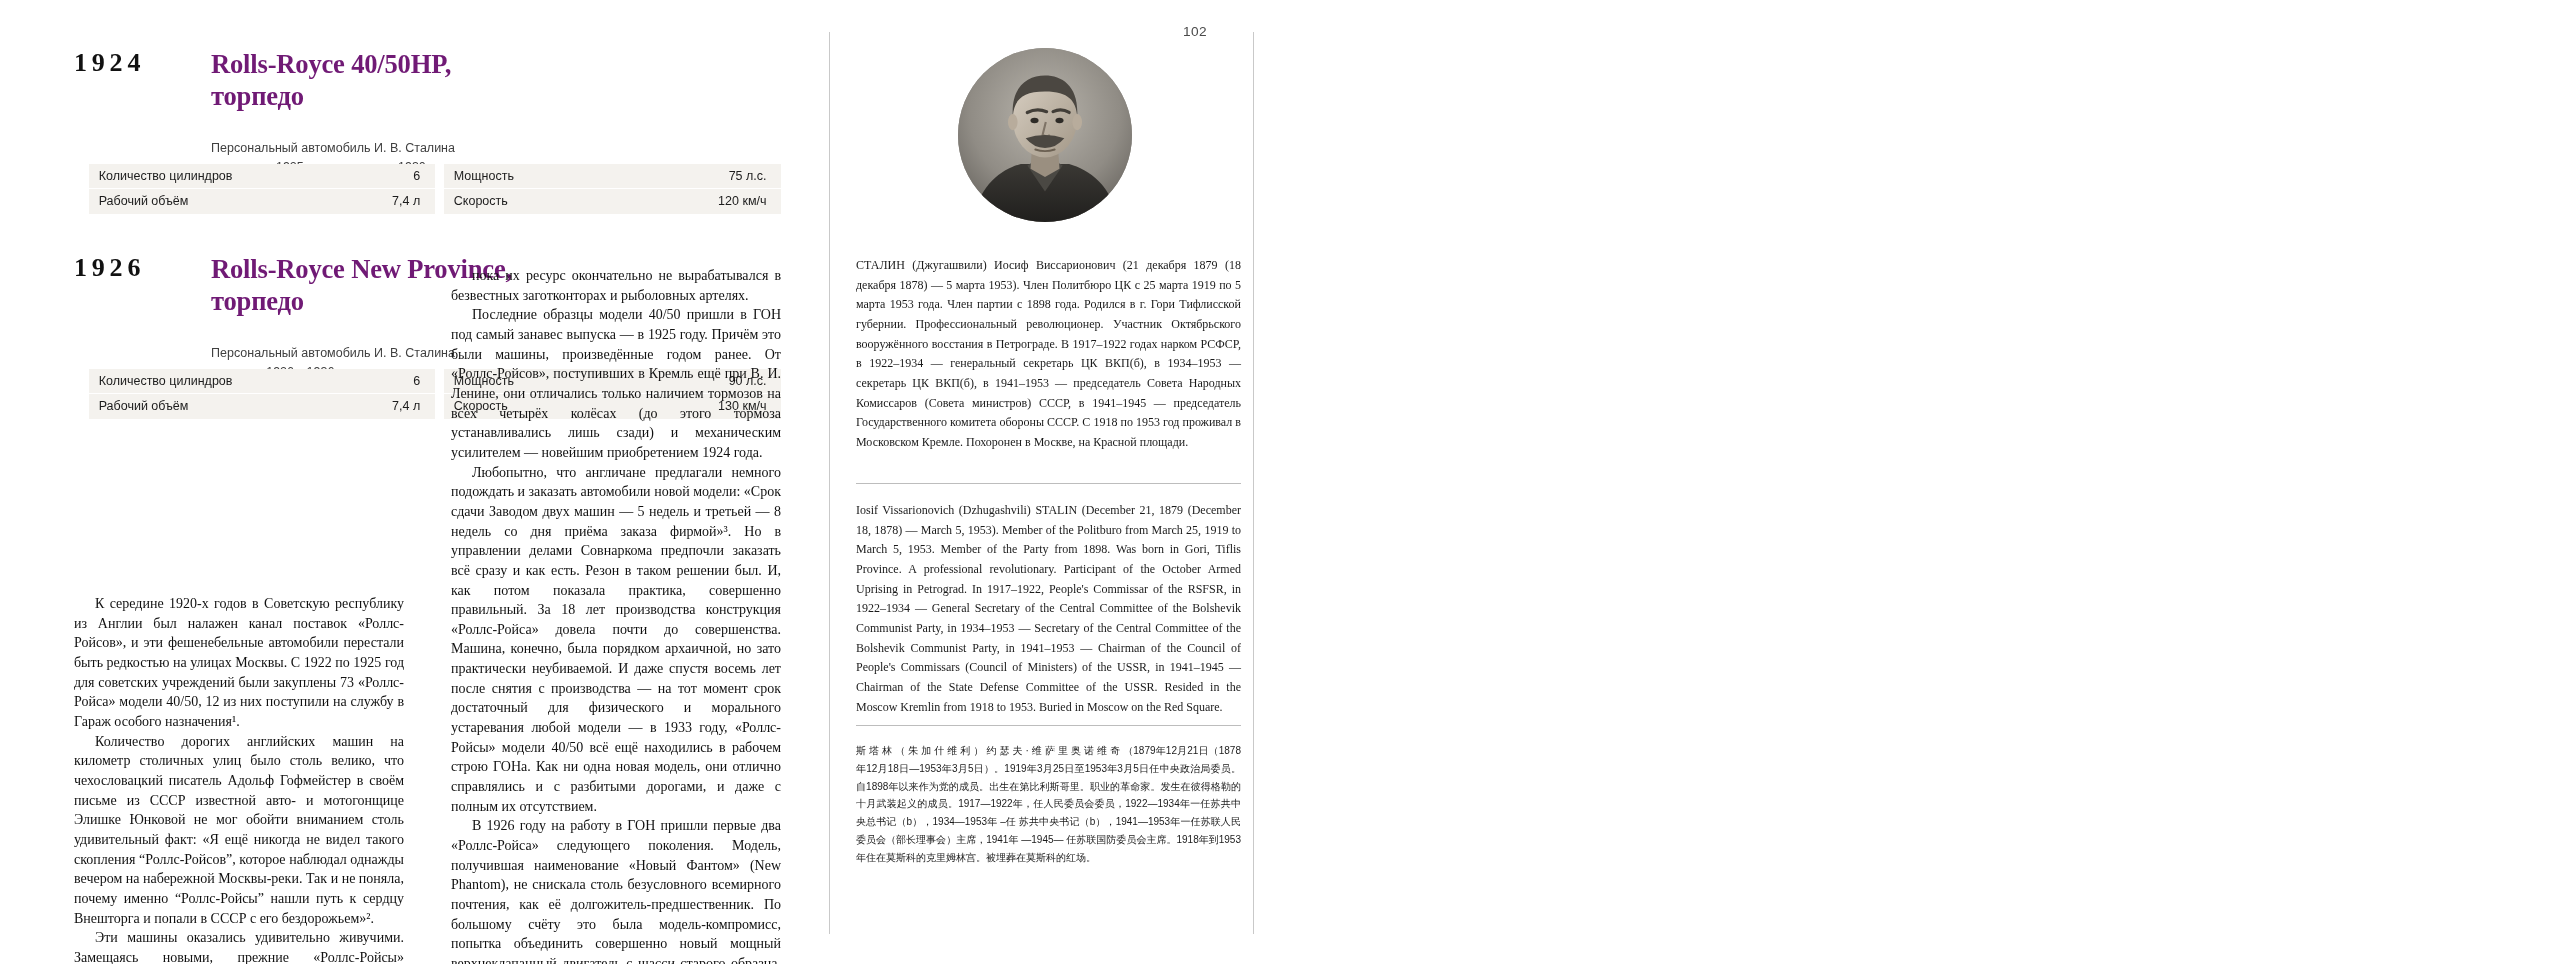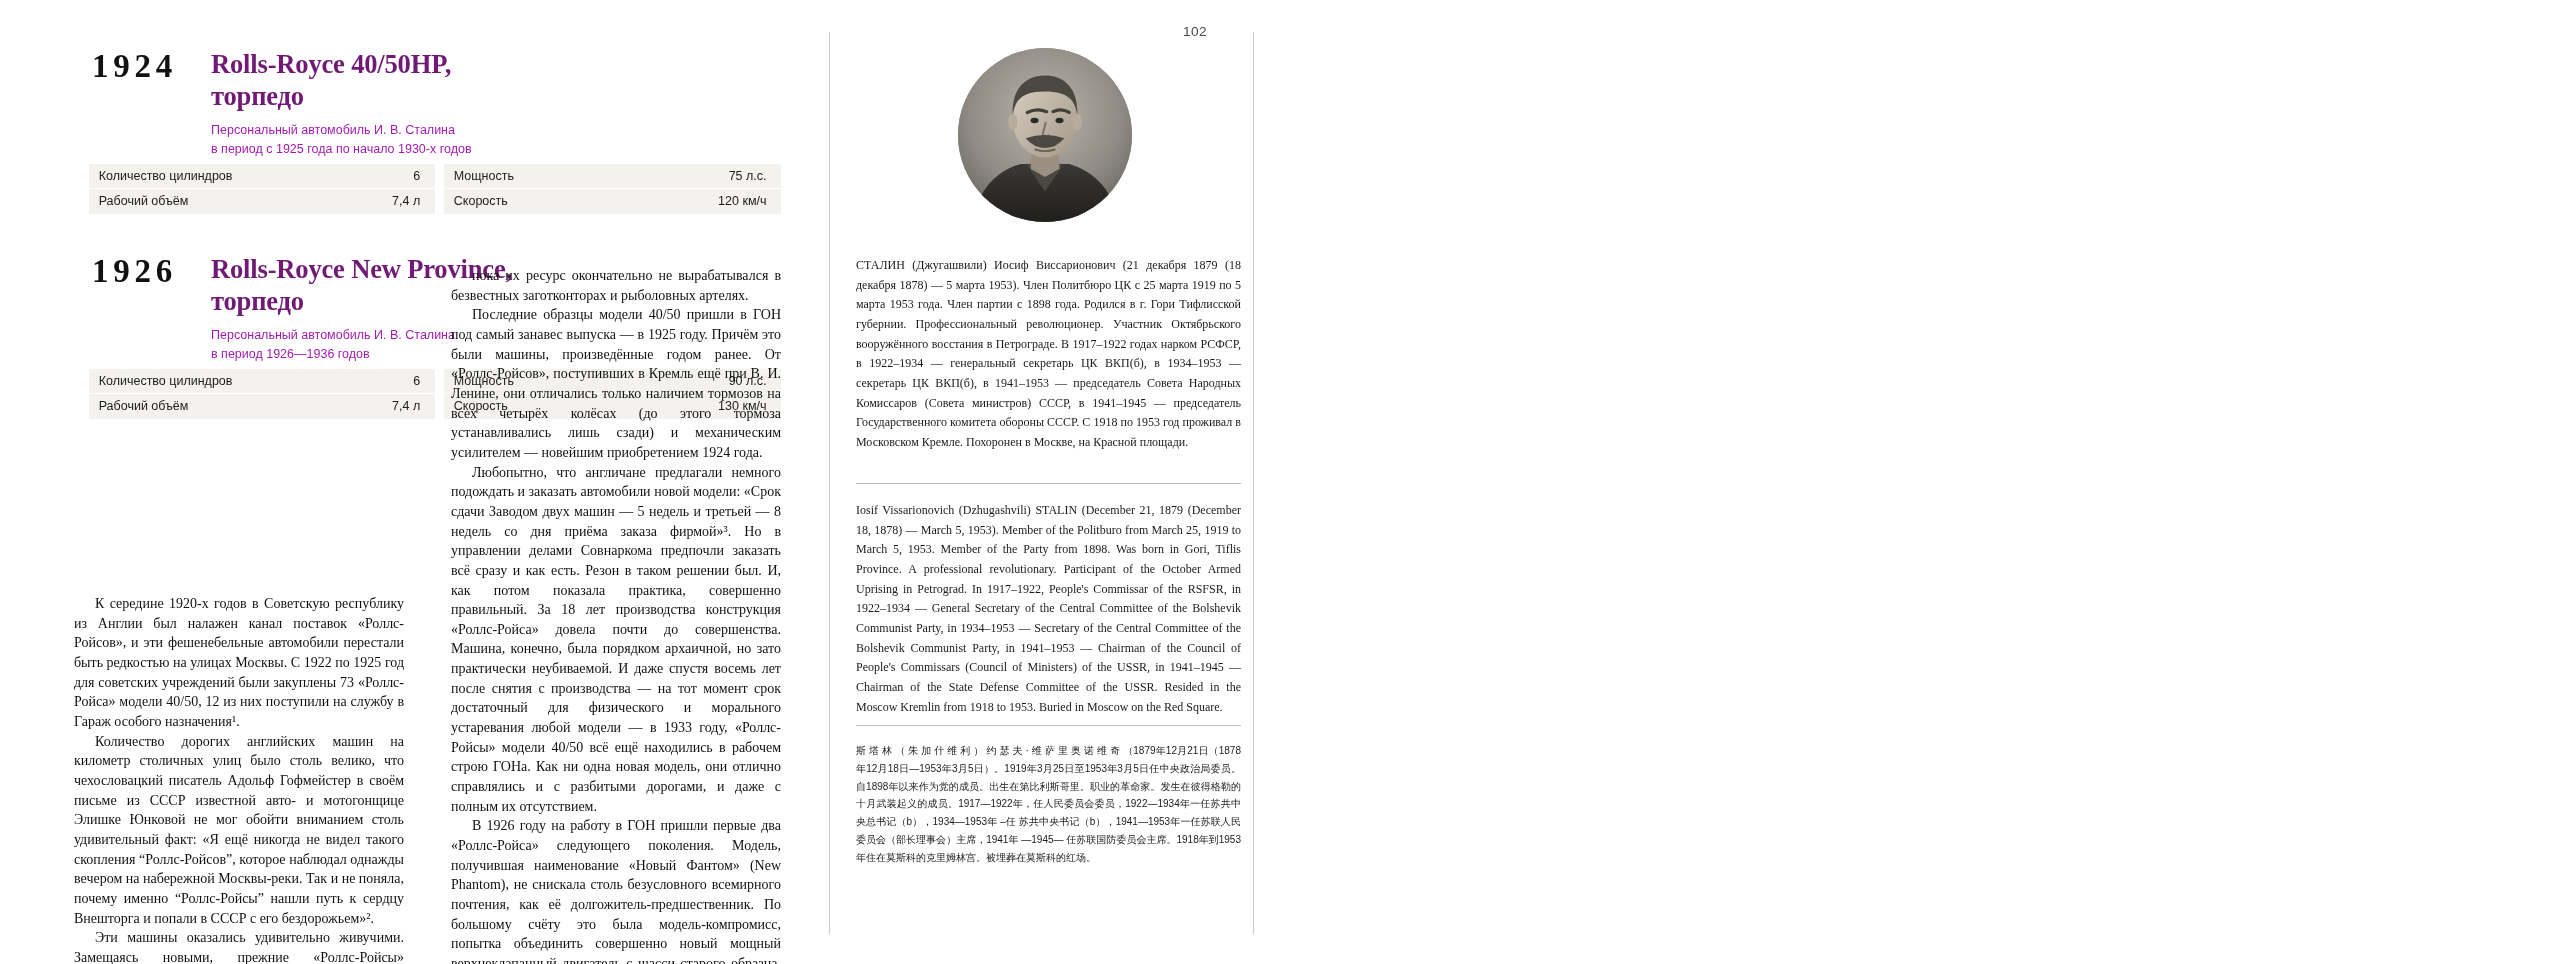--- a/index.html
+++ b/index.html
@@ -35,7 +35,7 @@
   .model-year{
     position:absolute;left:0;top:0;width:121px;
     font-family:"Liberation Serif",serif;font-weight:bold;
-    font-size:33px;letter-spacing:4.8px;color:#111;text-align:center;
+    font-size:26px;letter-spacing:4.8px;color:#111;
   }
   .model-body{margin-left:137px;}
   .model-title{

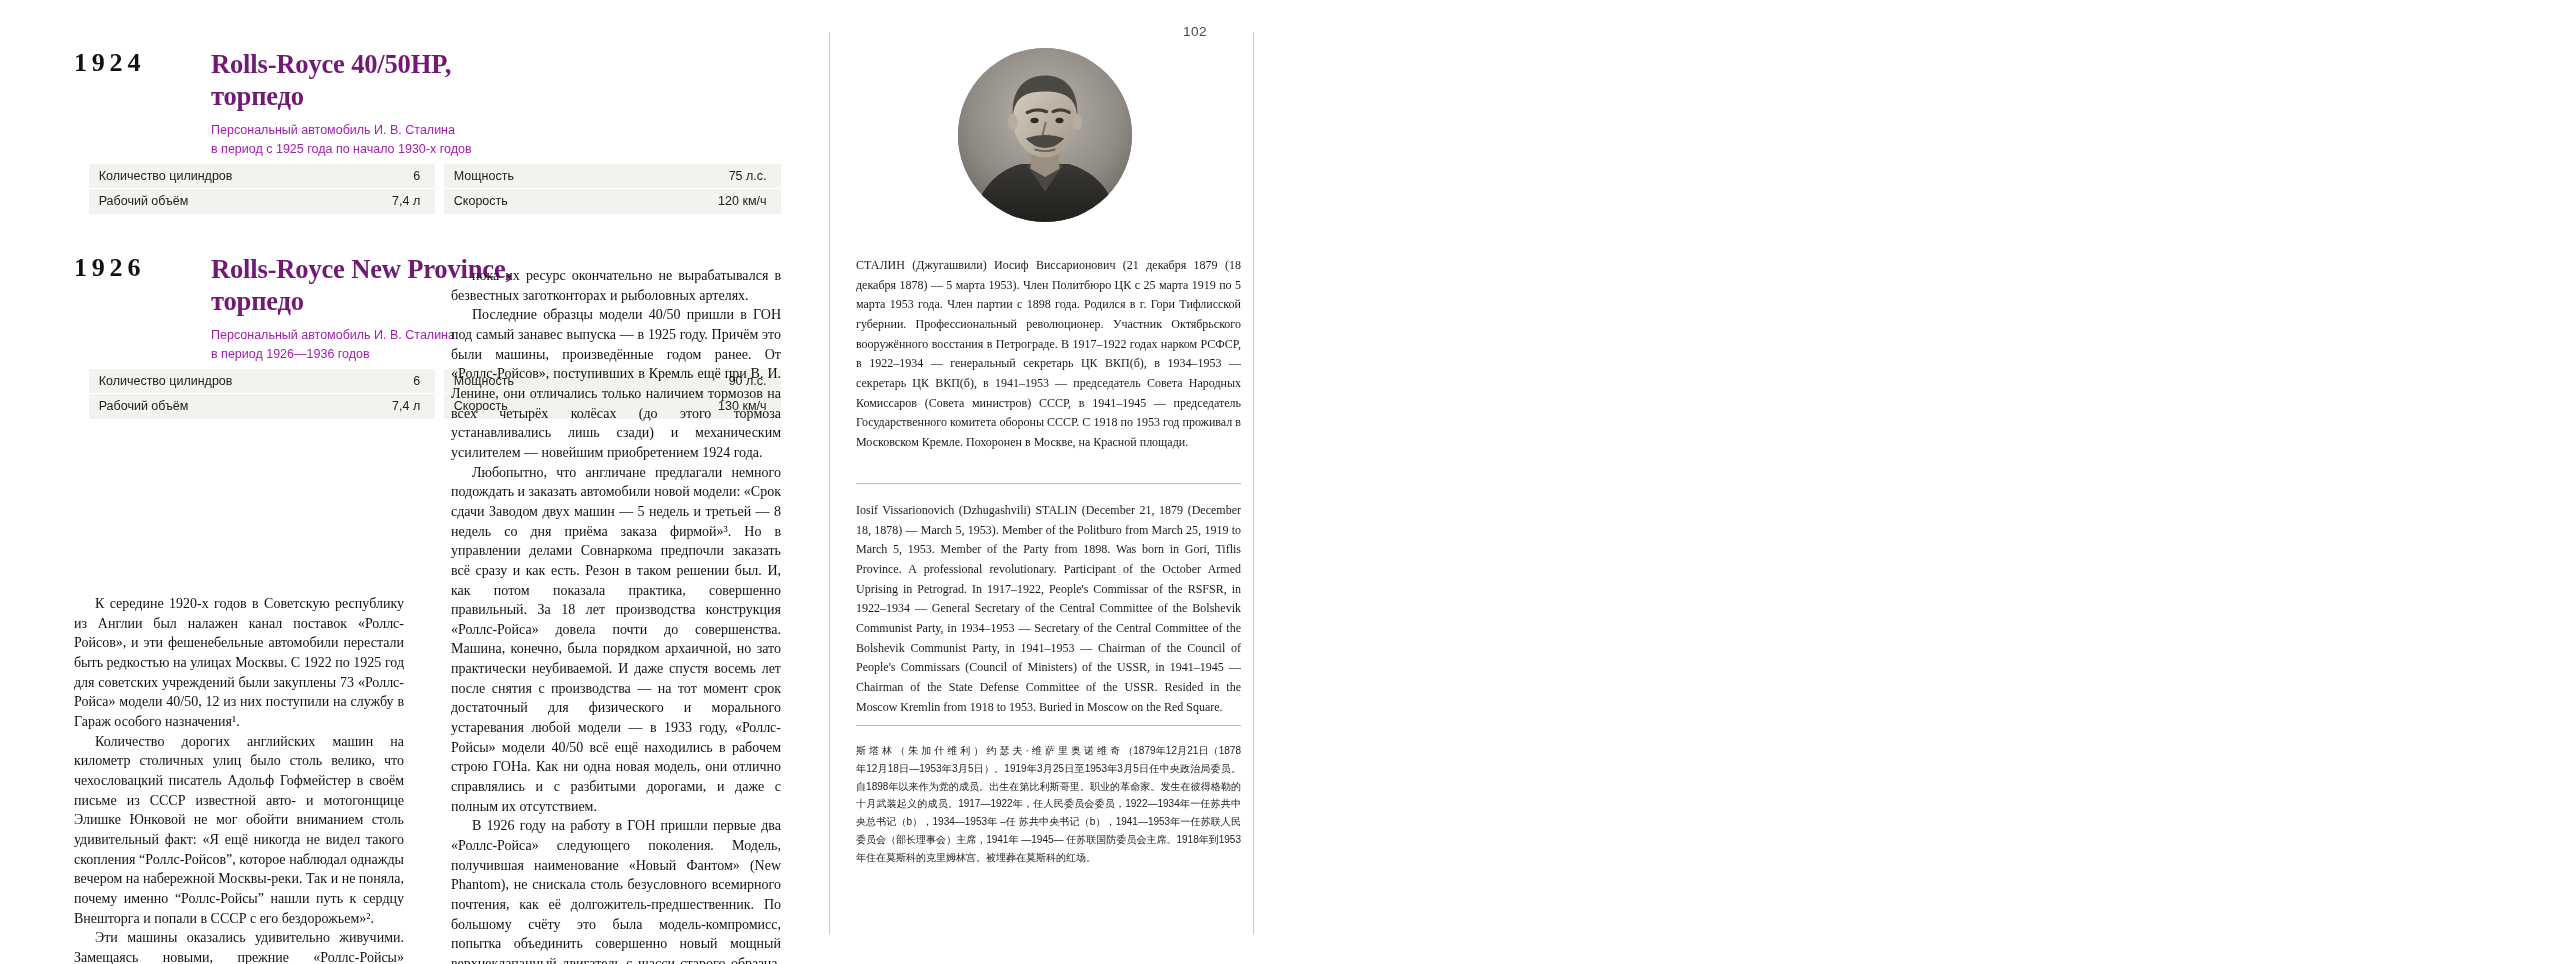--- a/index.html
+++ b/index.html
@@ -43,9 +43,9 @@
     font-size:26.6px;line-height:1.22;color:#701a75;letter-spacing:-0.2px;
   }
   .model-sub{
-    margin-top:8px;
+    margin-top:26px;
     font-family:"Liberation Sans",sans-serif;
-    font-size:12.5px;line-height:1.55;color:#a21caf;
+    font-size:12.5px;line-height:1.55;color:#404040;
   }
 
   

